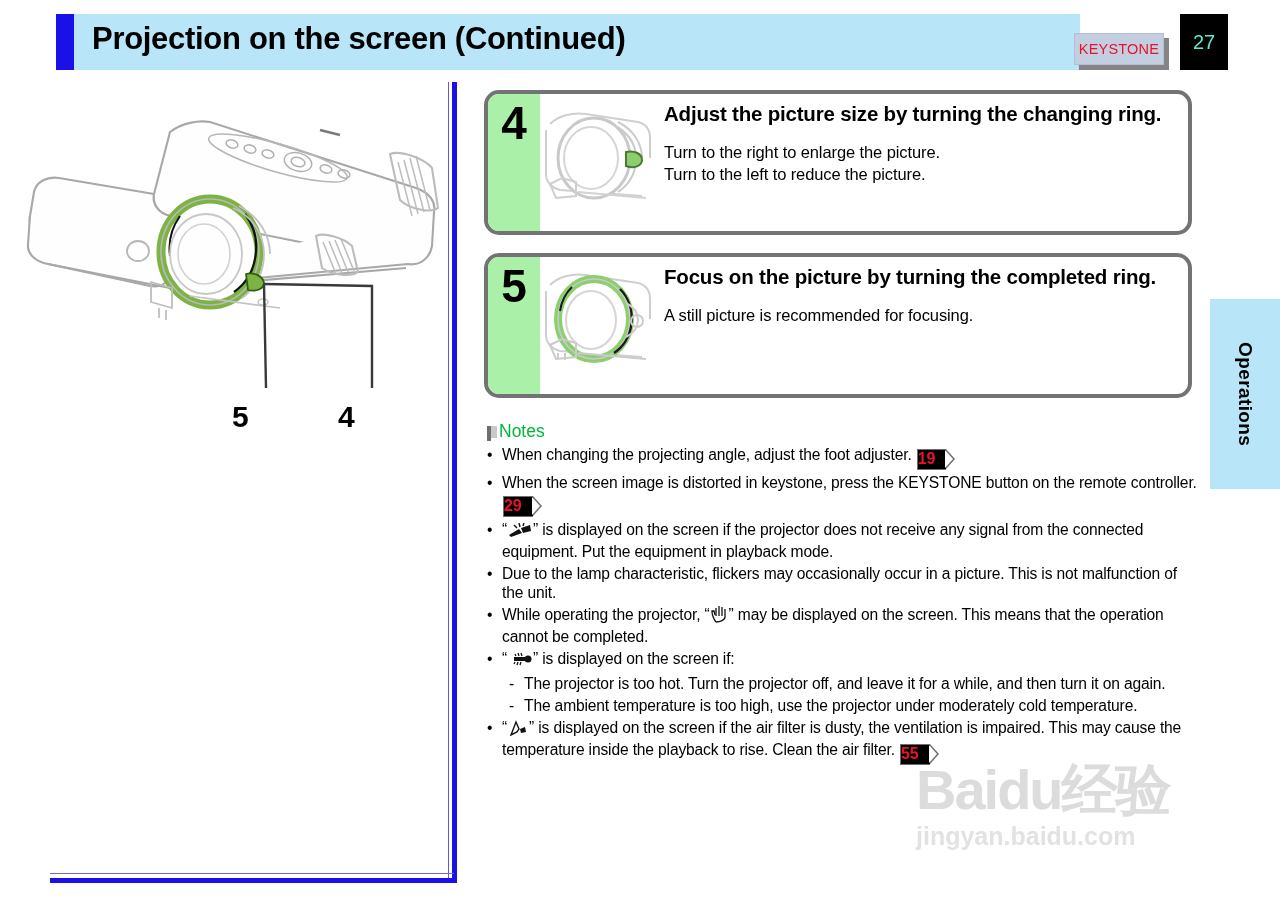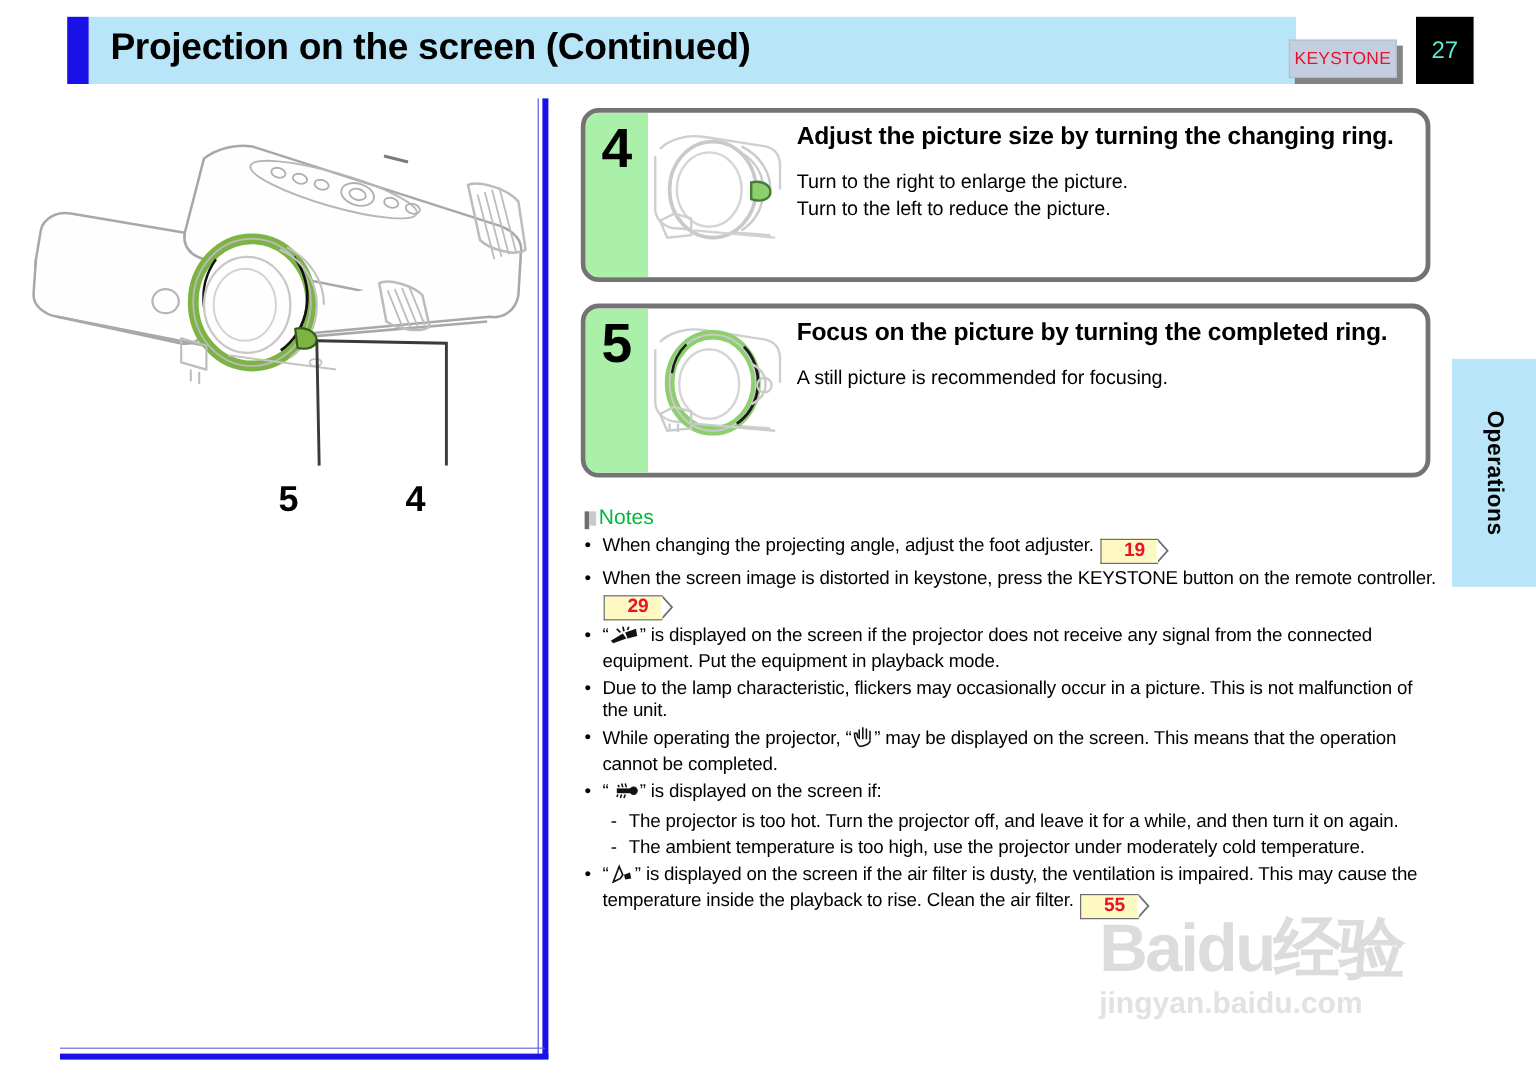--- a/index.html
+++ b/index.html
@@ -82,10 +82,10 @@
   .sub{ margin-left:22px; }
   .pgref{
     display:inline-block; position:relative; vertical-align:-4px;
-    height:19px; padding:0 11px 0 19px; margin:0 1px;
+    height:19px; padding:0 11px 0 0; margin:0 1px;
     border:1px solid #6e6e6e; border-right:none;
     color:#e8122a; font-size:16px; font-weight:bold; line-height:18px;
-    background:#fef9c3;
+    background:#000000;
   }
   .pgref::after{
     content:""; position:absolute; right:-9px; top:-1px;

